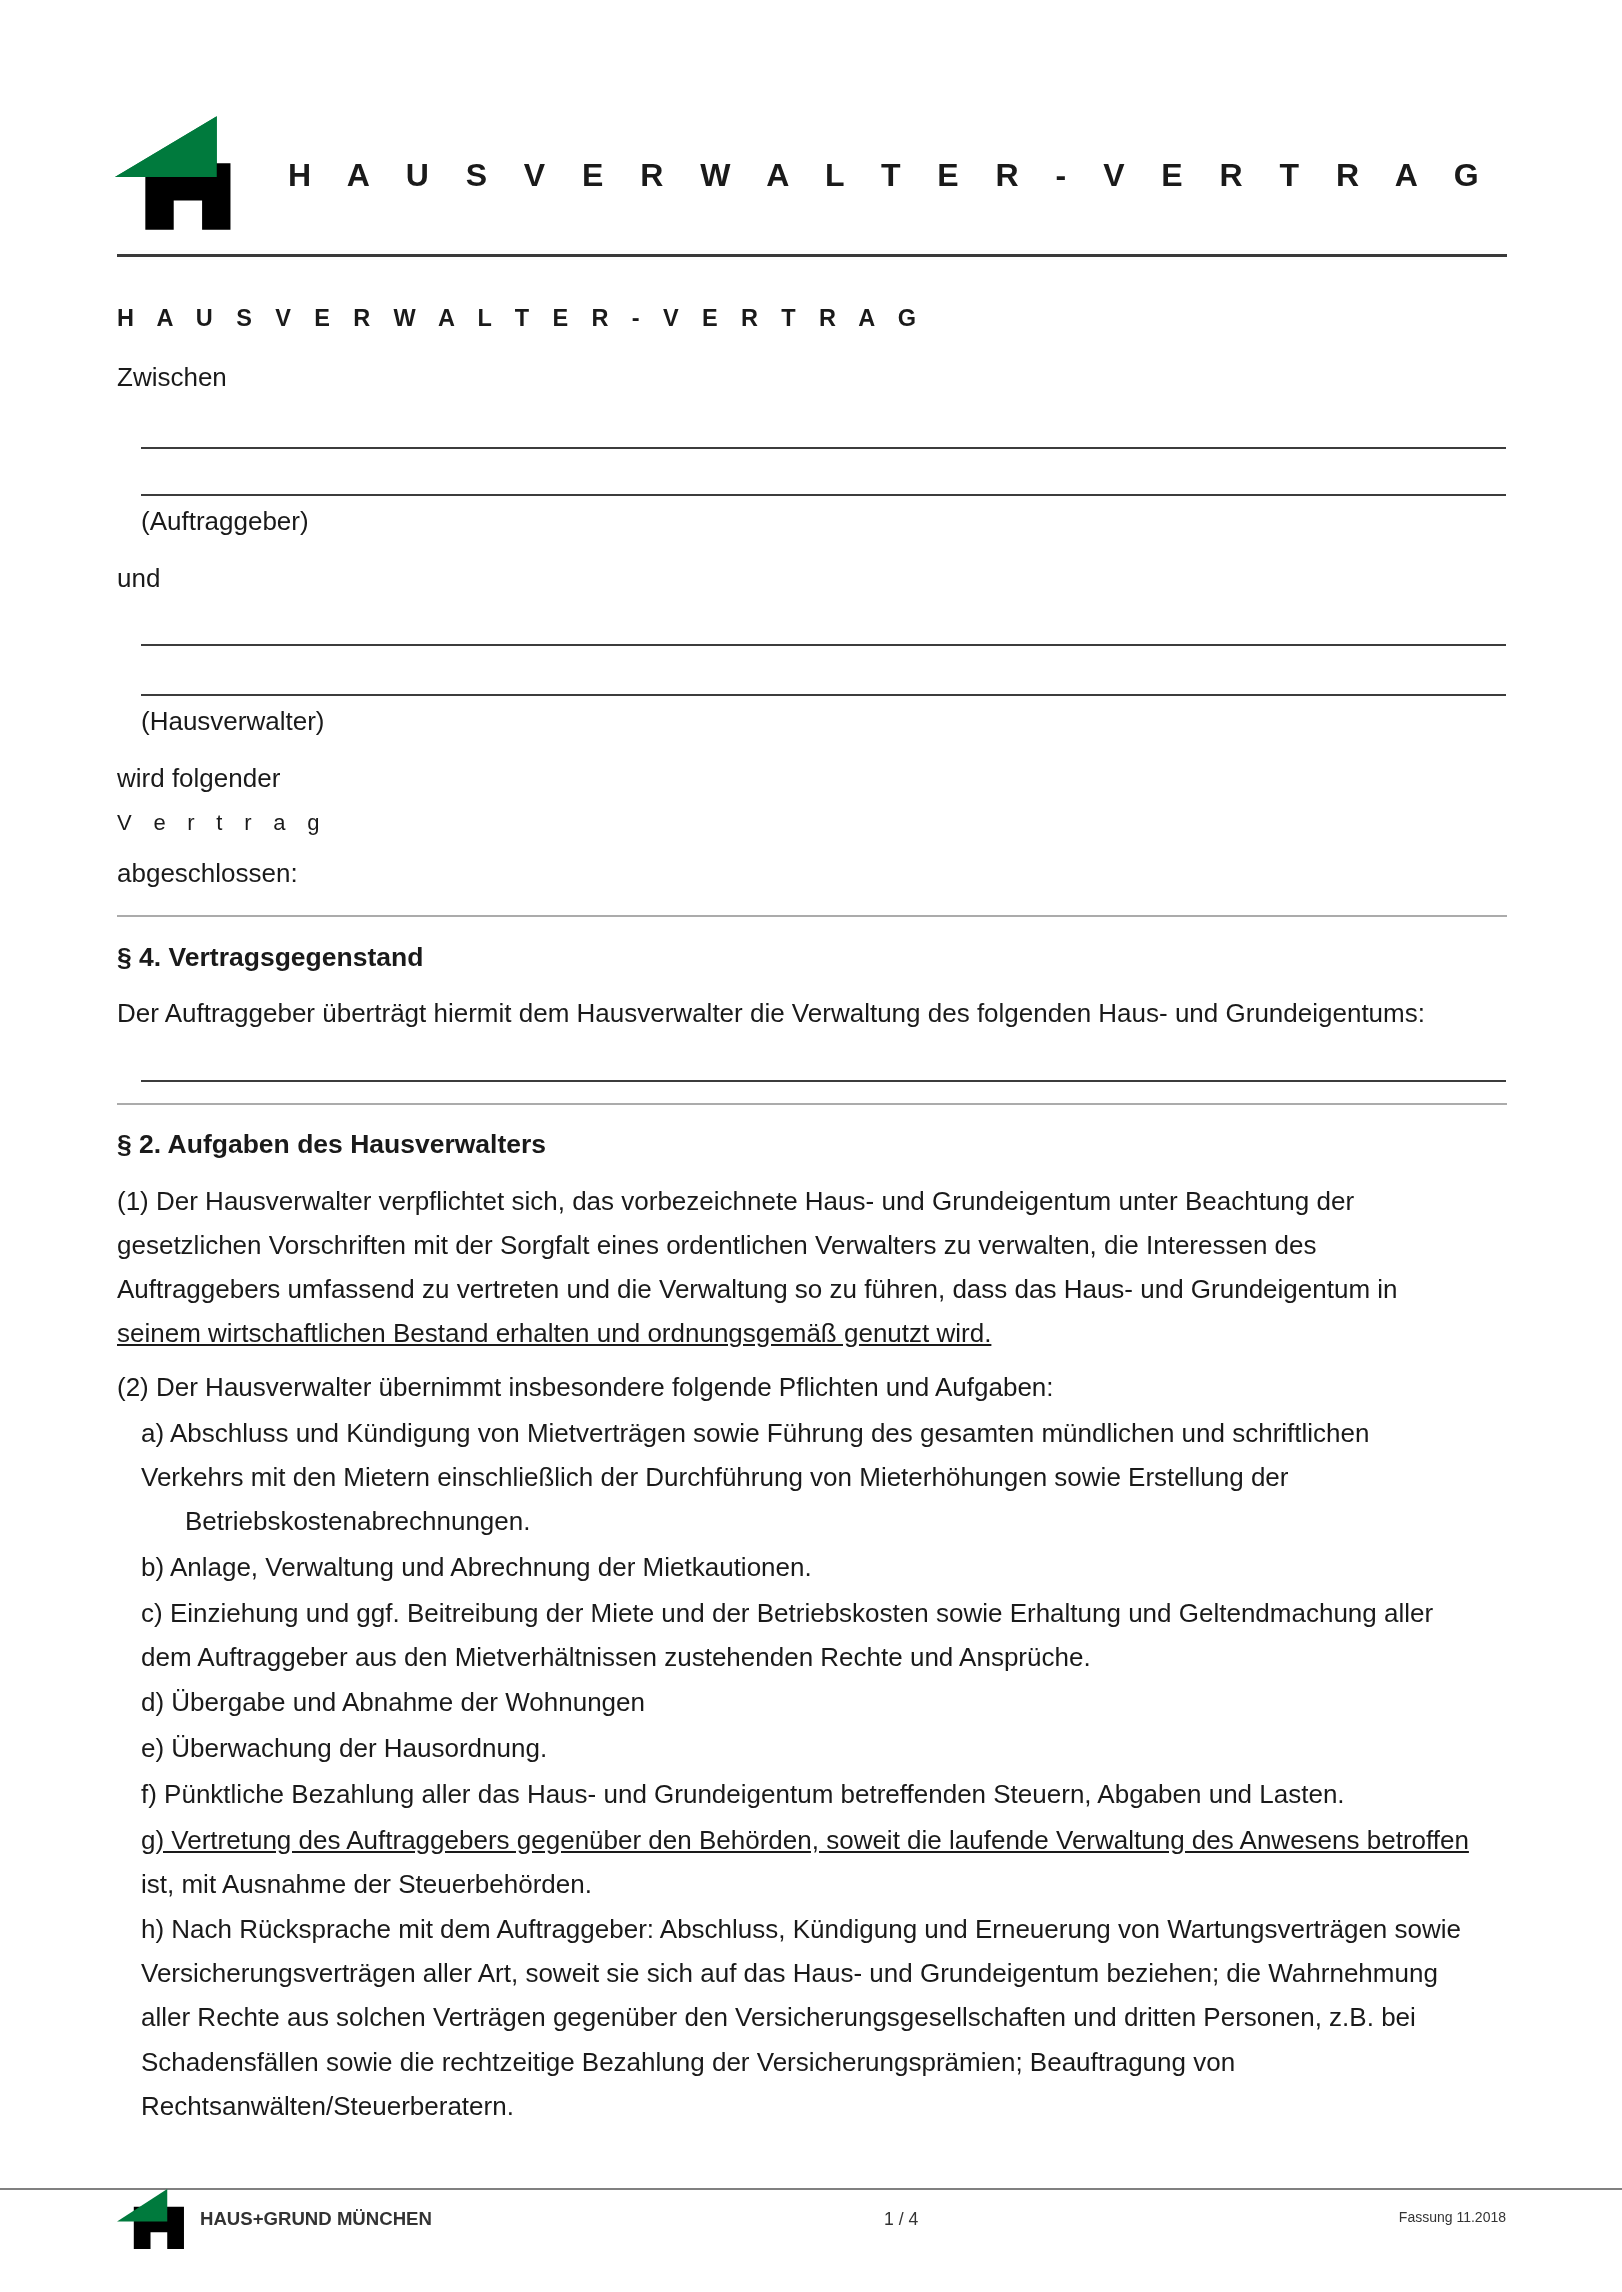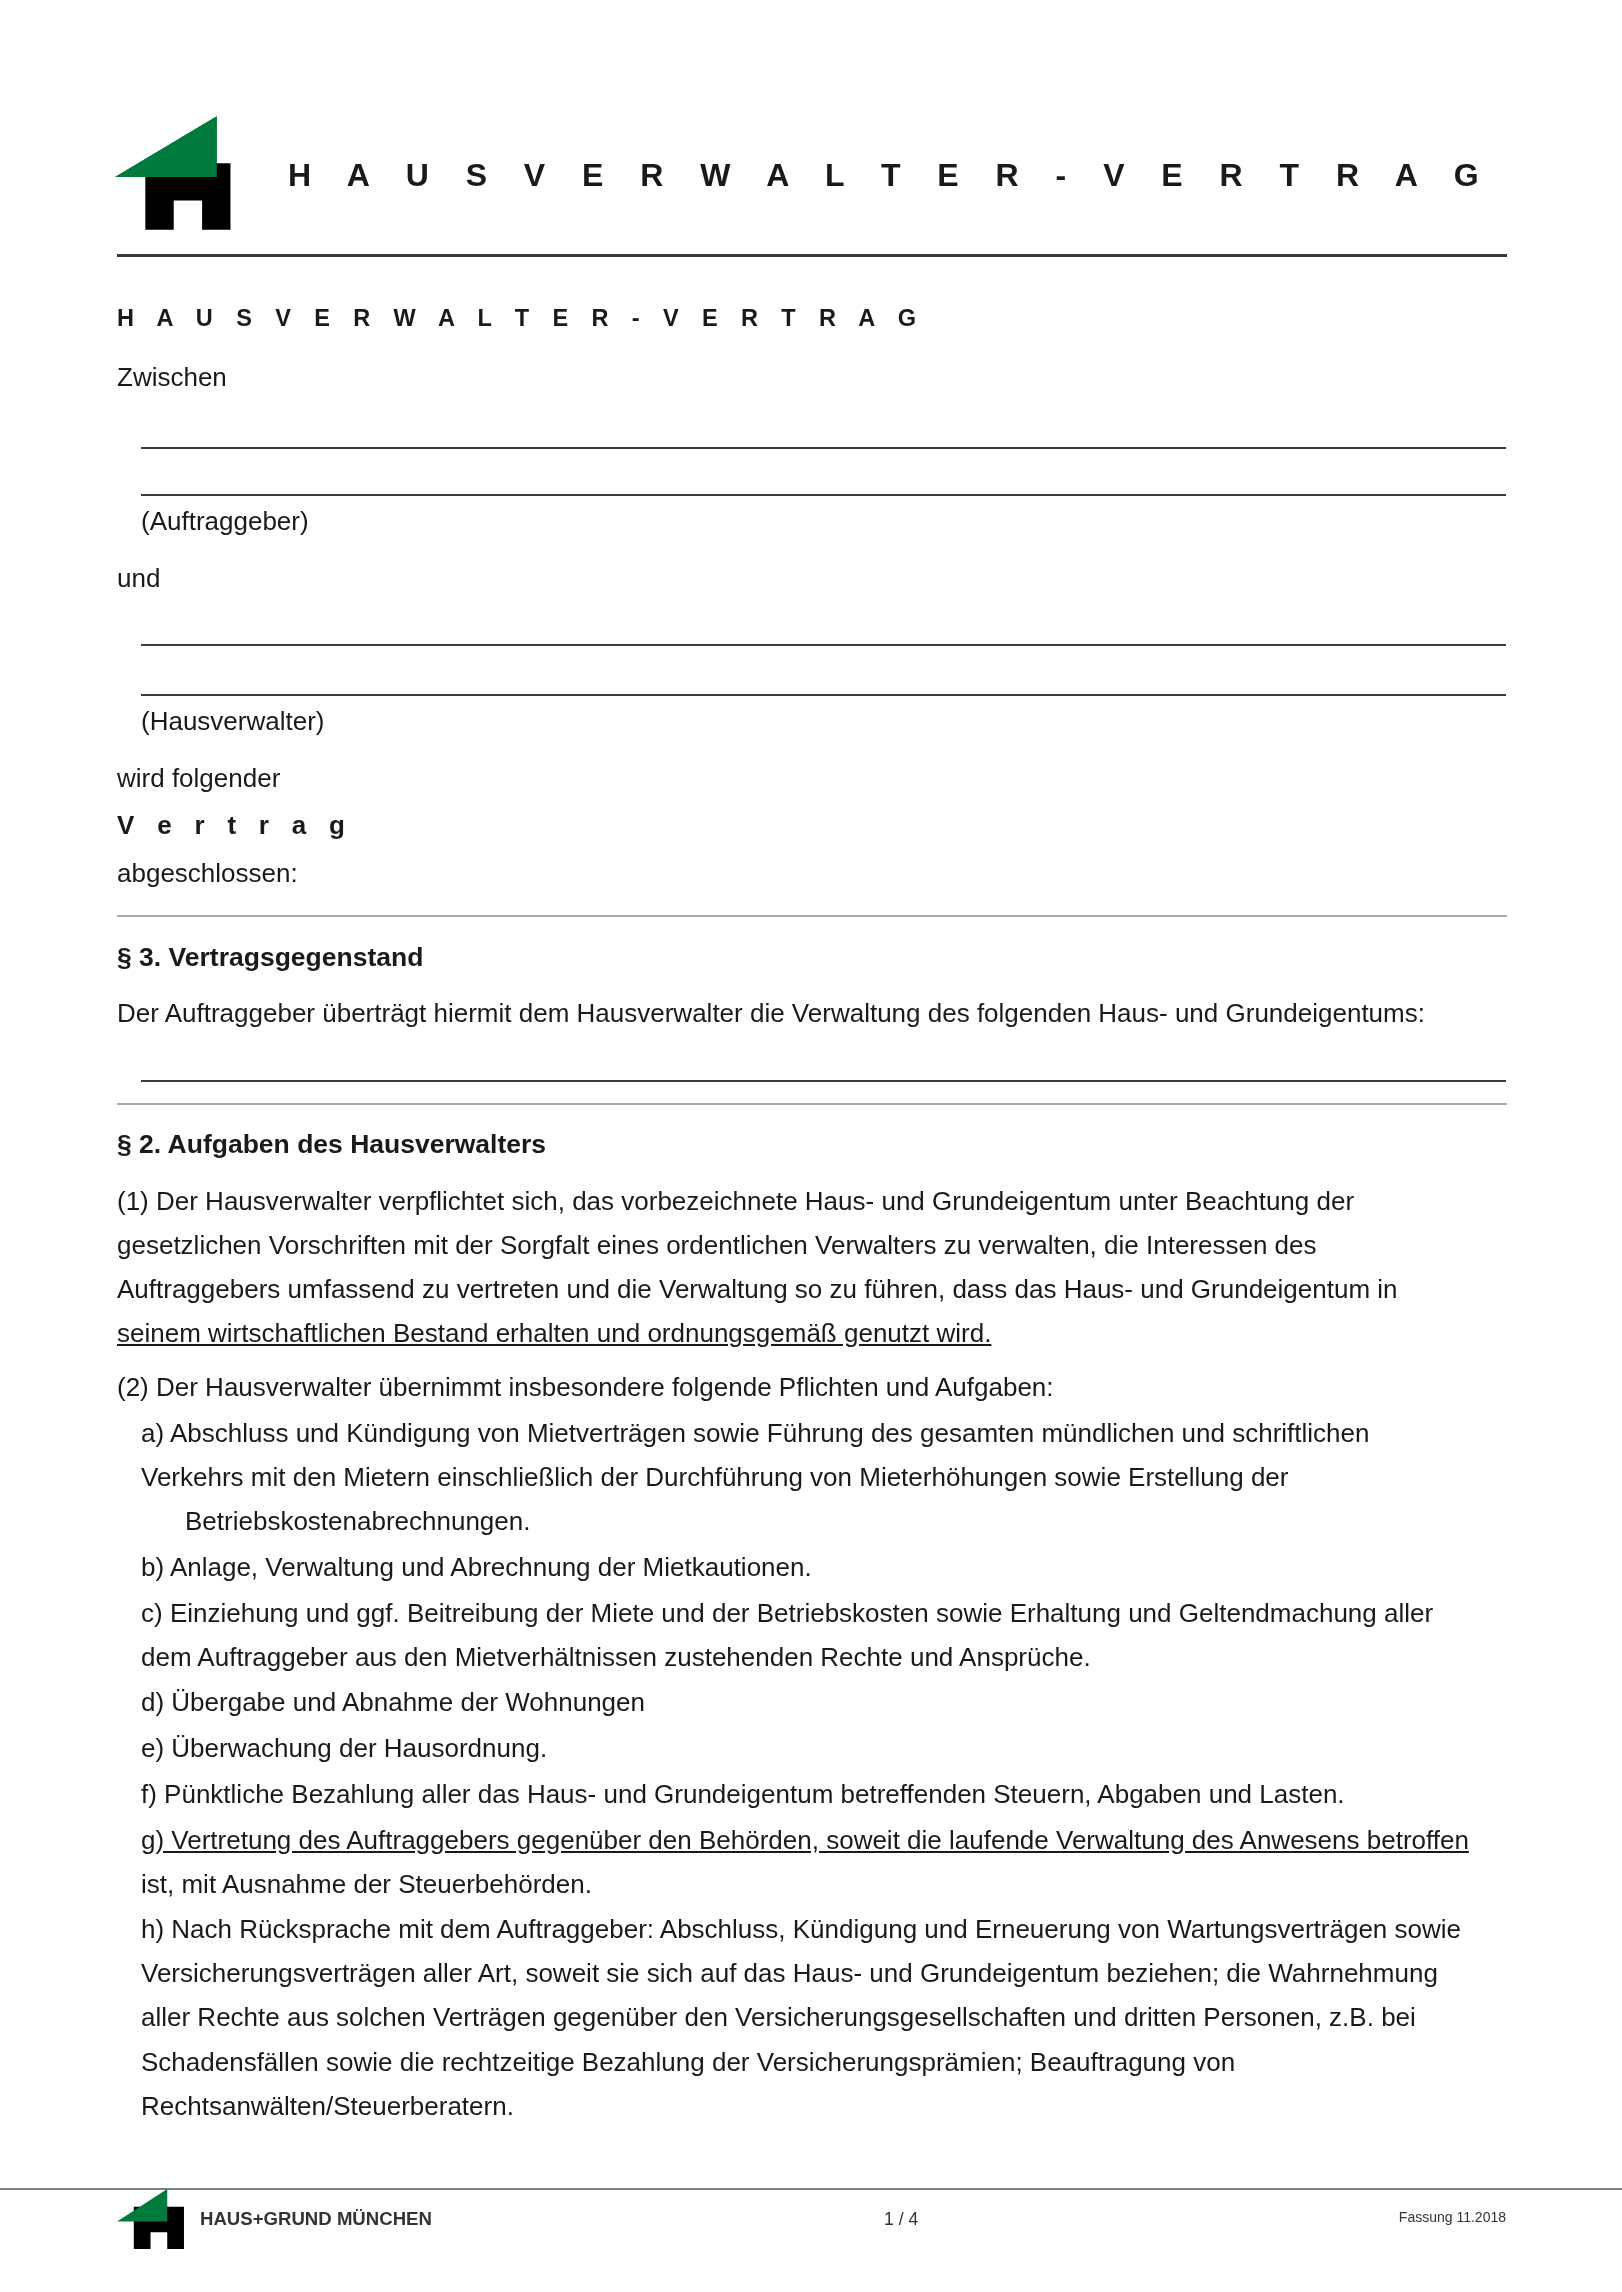--- a/index.html
+++ b/index.html
@@ -22,7 +22,7 @@
   .fill-line { height: 2px; background: #3c3c3c; left: 141px; width: 1365px; }
   .sep { left: 117px; width: 1390px; height: 2px; background: #ababab; }
   .sec-head { font-size: 26.5px; font-weight: bold; white-space: nowrap; }
-  .vertrag { font-size: 26px; font-weight: bold; letter-spacing: 7.8px; }
+  .vertrag { font-size: 22px; font-weight: normal; letter-spacing: 7.8px; }
   .body-line { left: 117px; }
   .item-line { left: 141px; }
   .footer-rule { left: 0; top: 2188px; width: 1622px; height: 2px; background: #808080; }

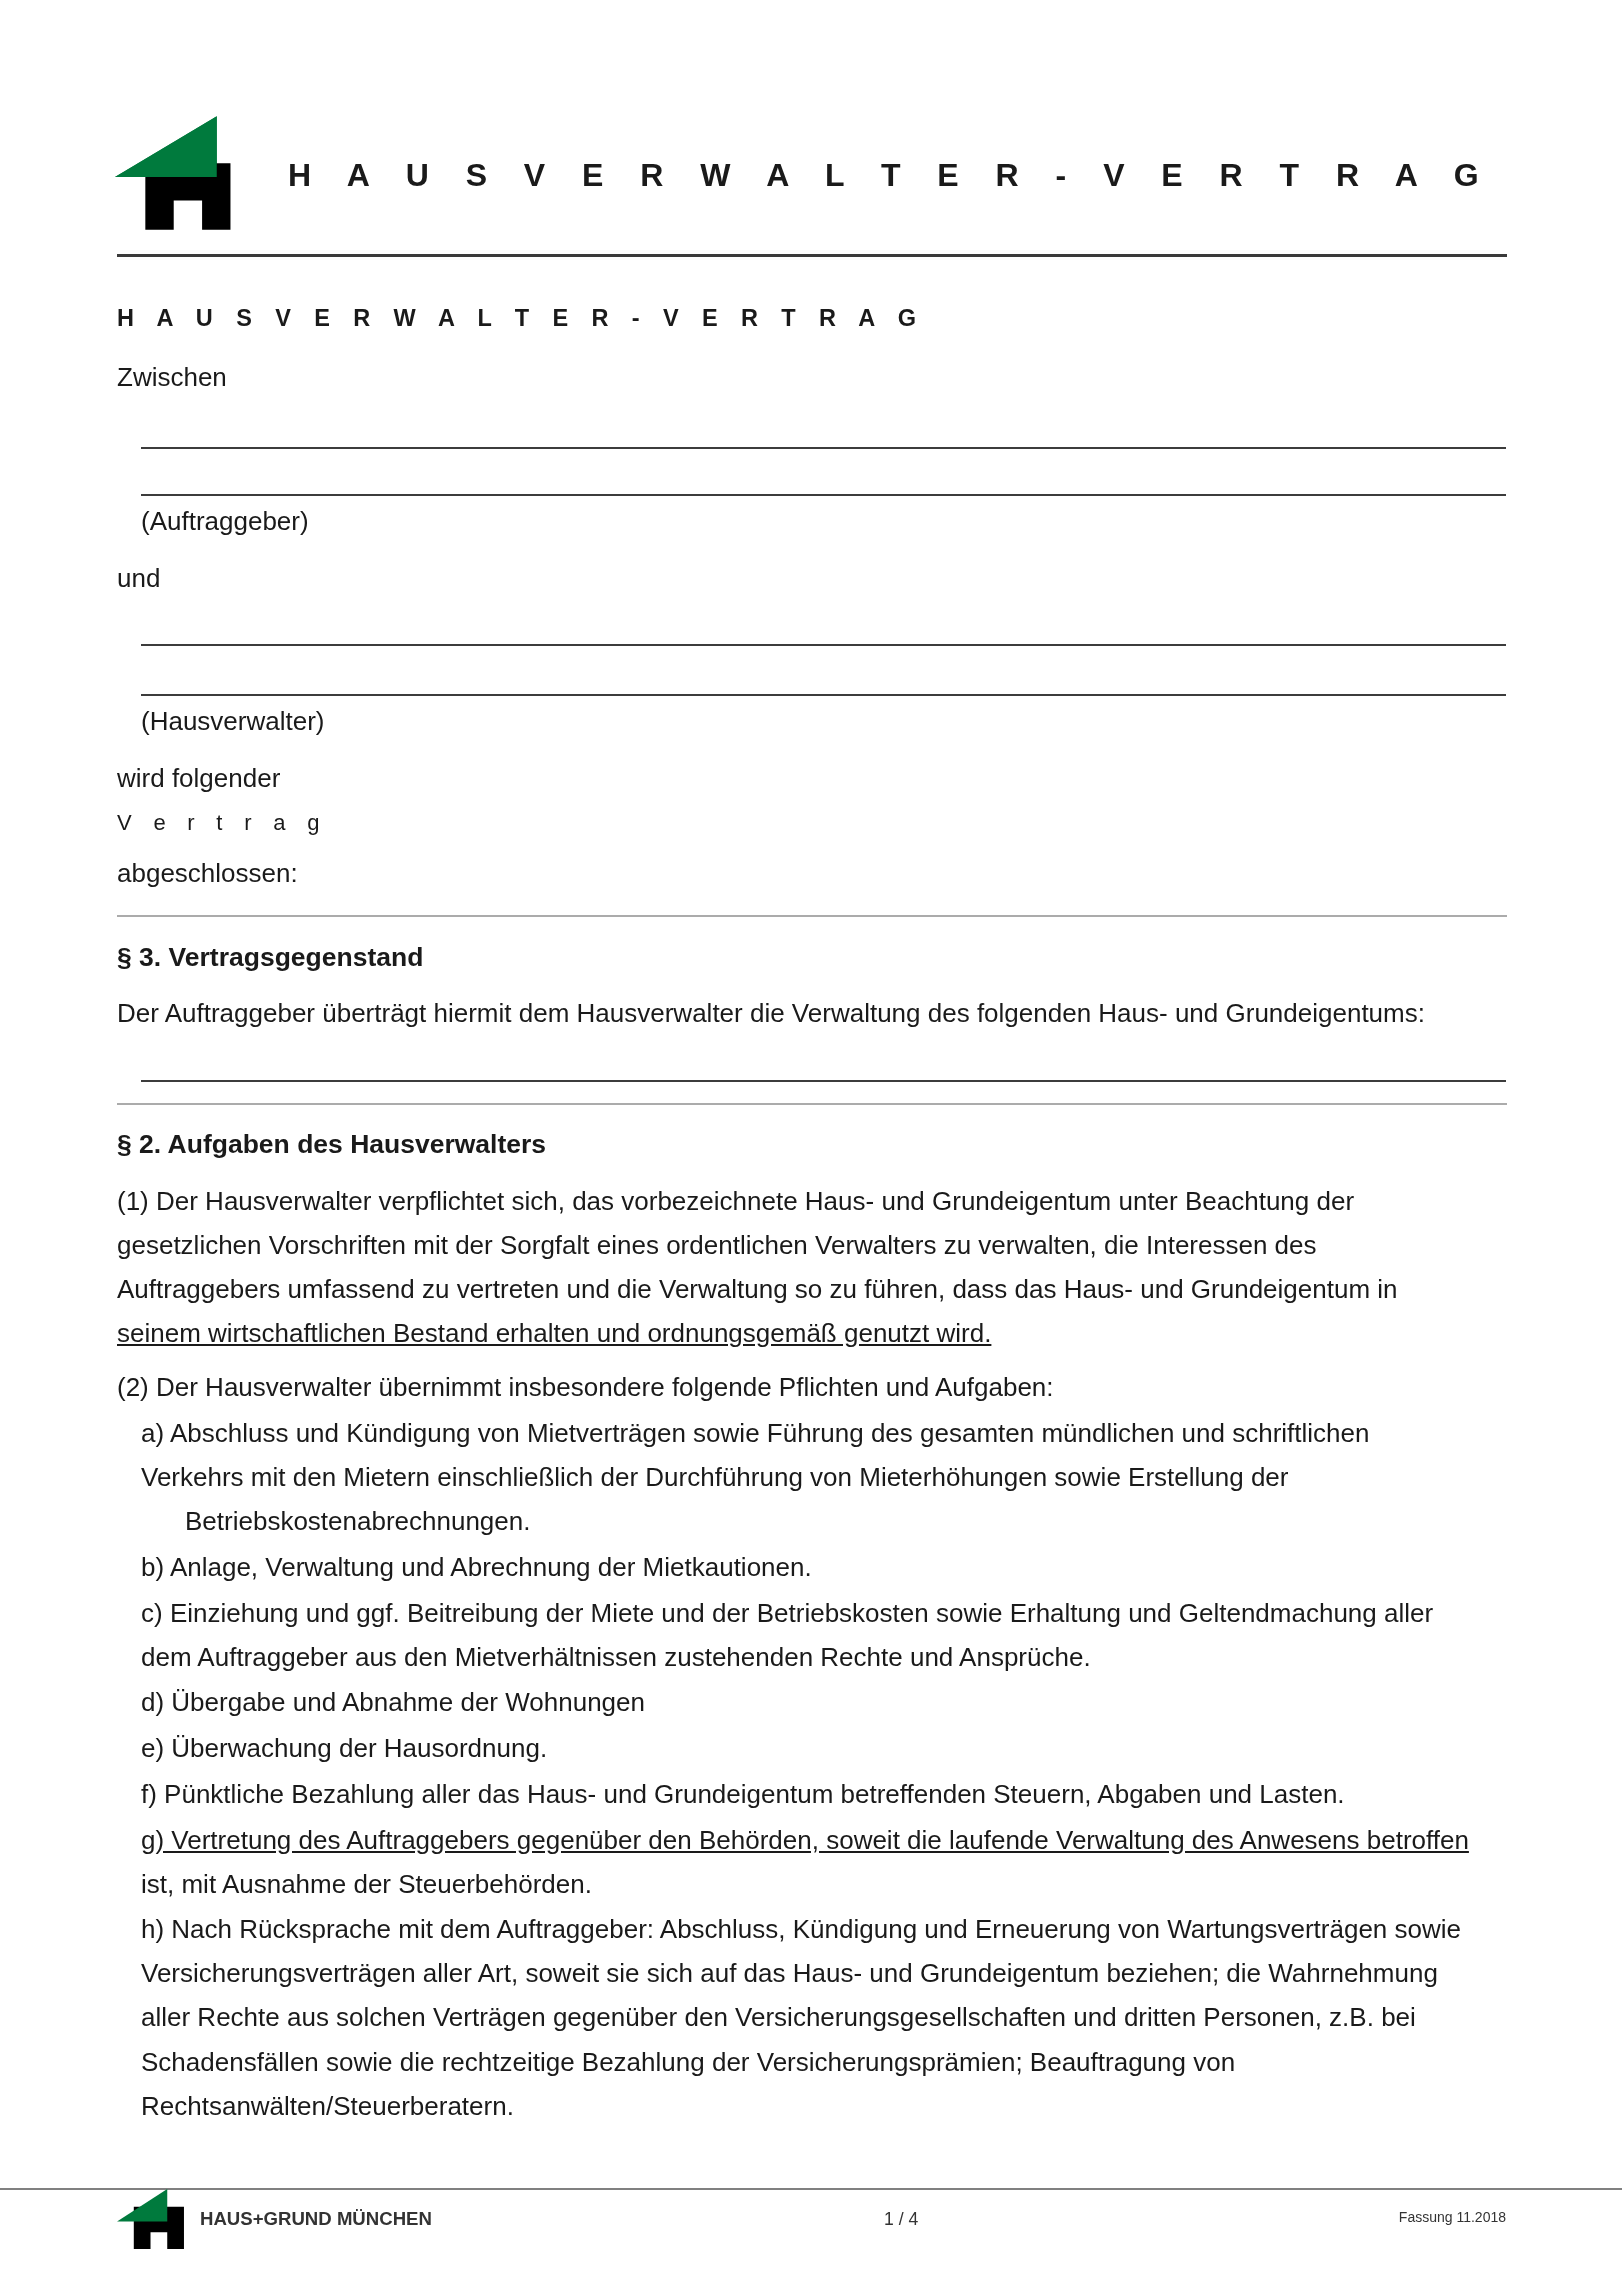--- a/index.html
+++ b/index.html
@@ -61,7 +61,7 @@
 
 <div class="abs sep" style="top:915px;"></div>
 
-<div class="abs sec-head" style="left:117px; top:942px;">§ 3. Vertragsgegenstand</div>
+<div class="abs sec-head" style="left:117px; top:942px;">§ 4. Vertragsgegenstand</div>
 <div class="abs text" style="left:117px; top:1000px;">Der Auftraggeber überträgt hiermit dem Hausverwalter die Verwaltung des folgenden Haus- und Grundeigentums:</div>
 <div class="abs fill-line" style="top:1080px;"></div>
 <div class="abs sep" style="top:1103px;"></div>

